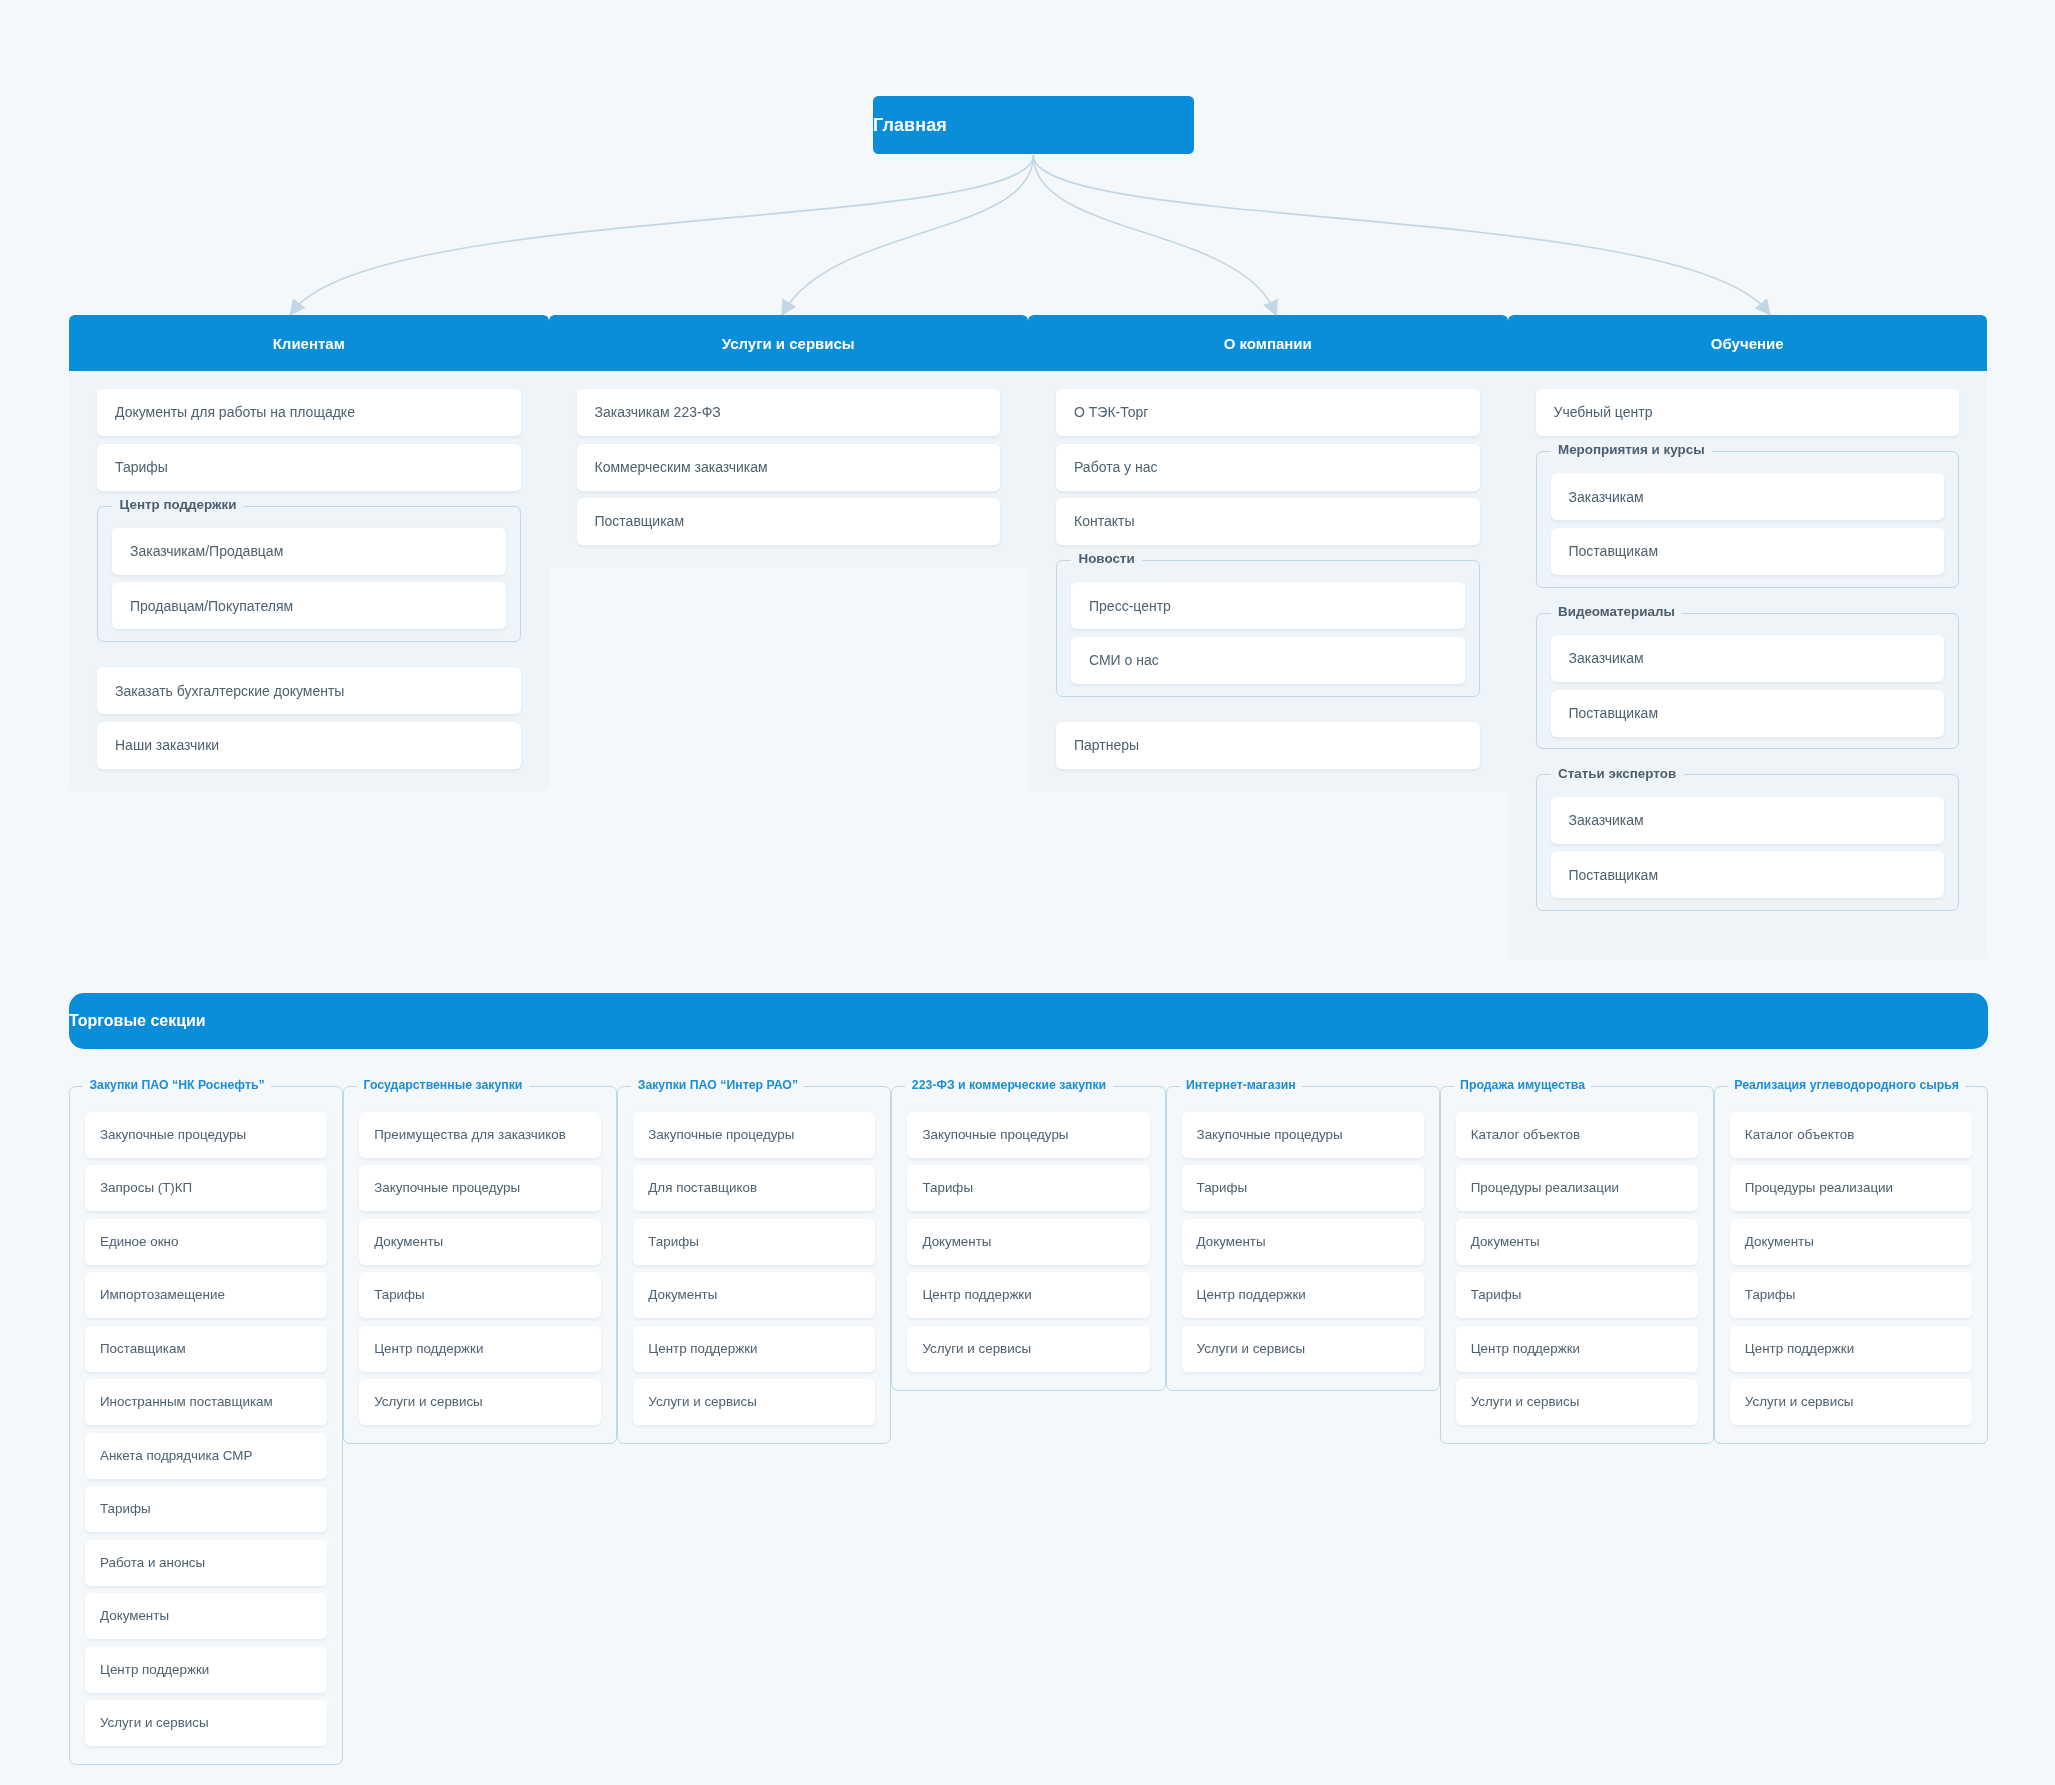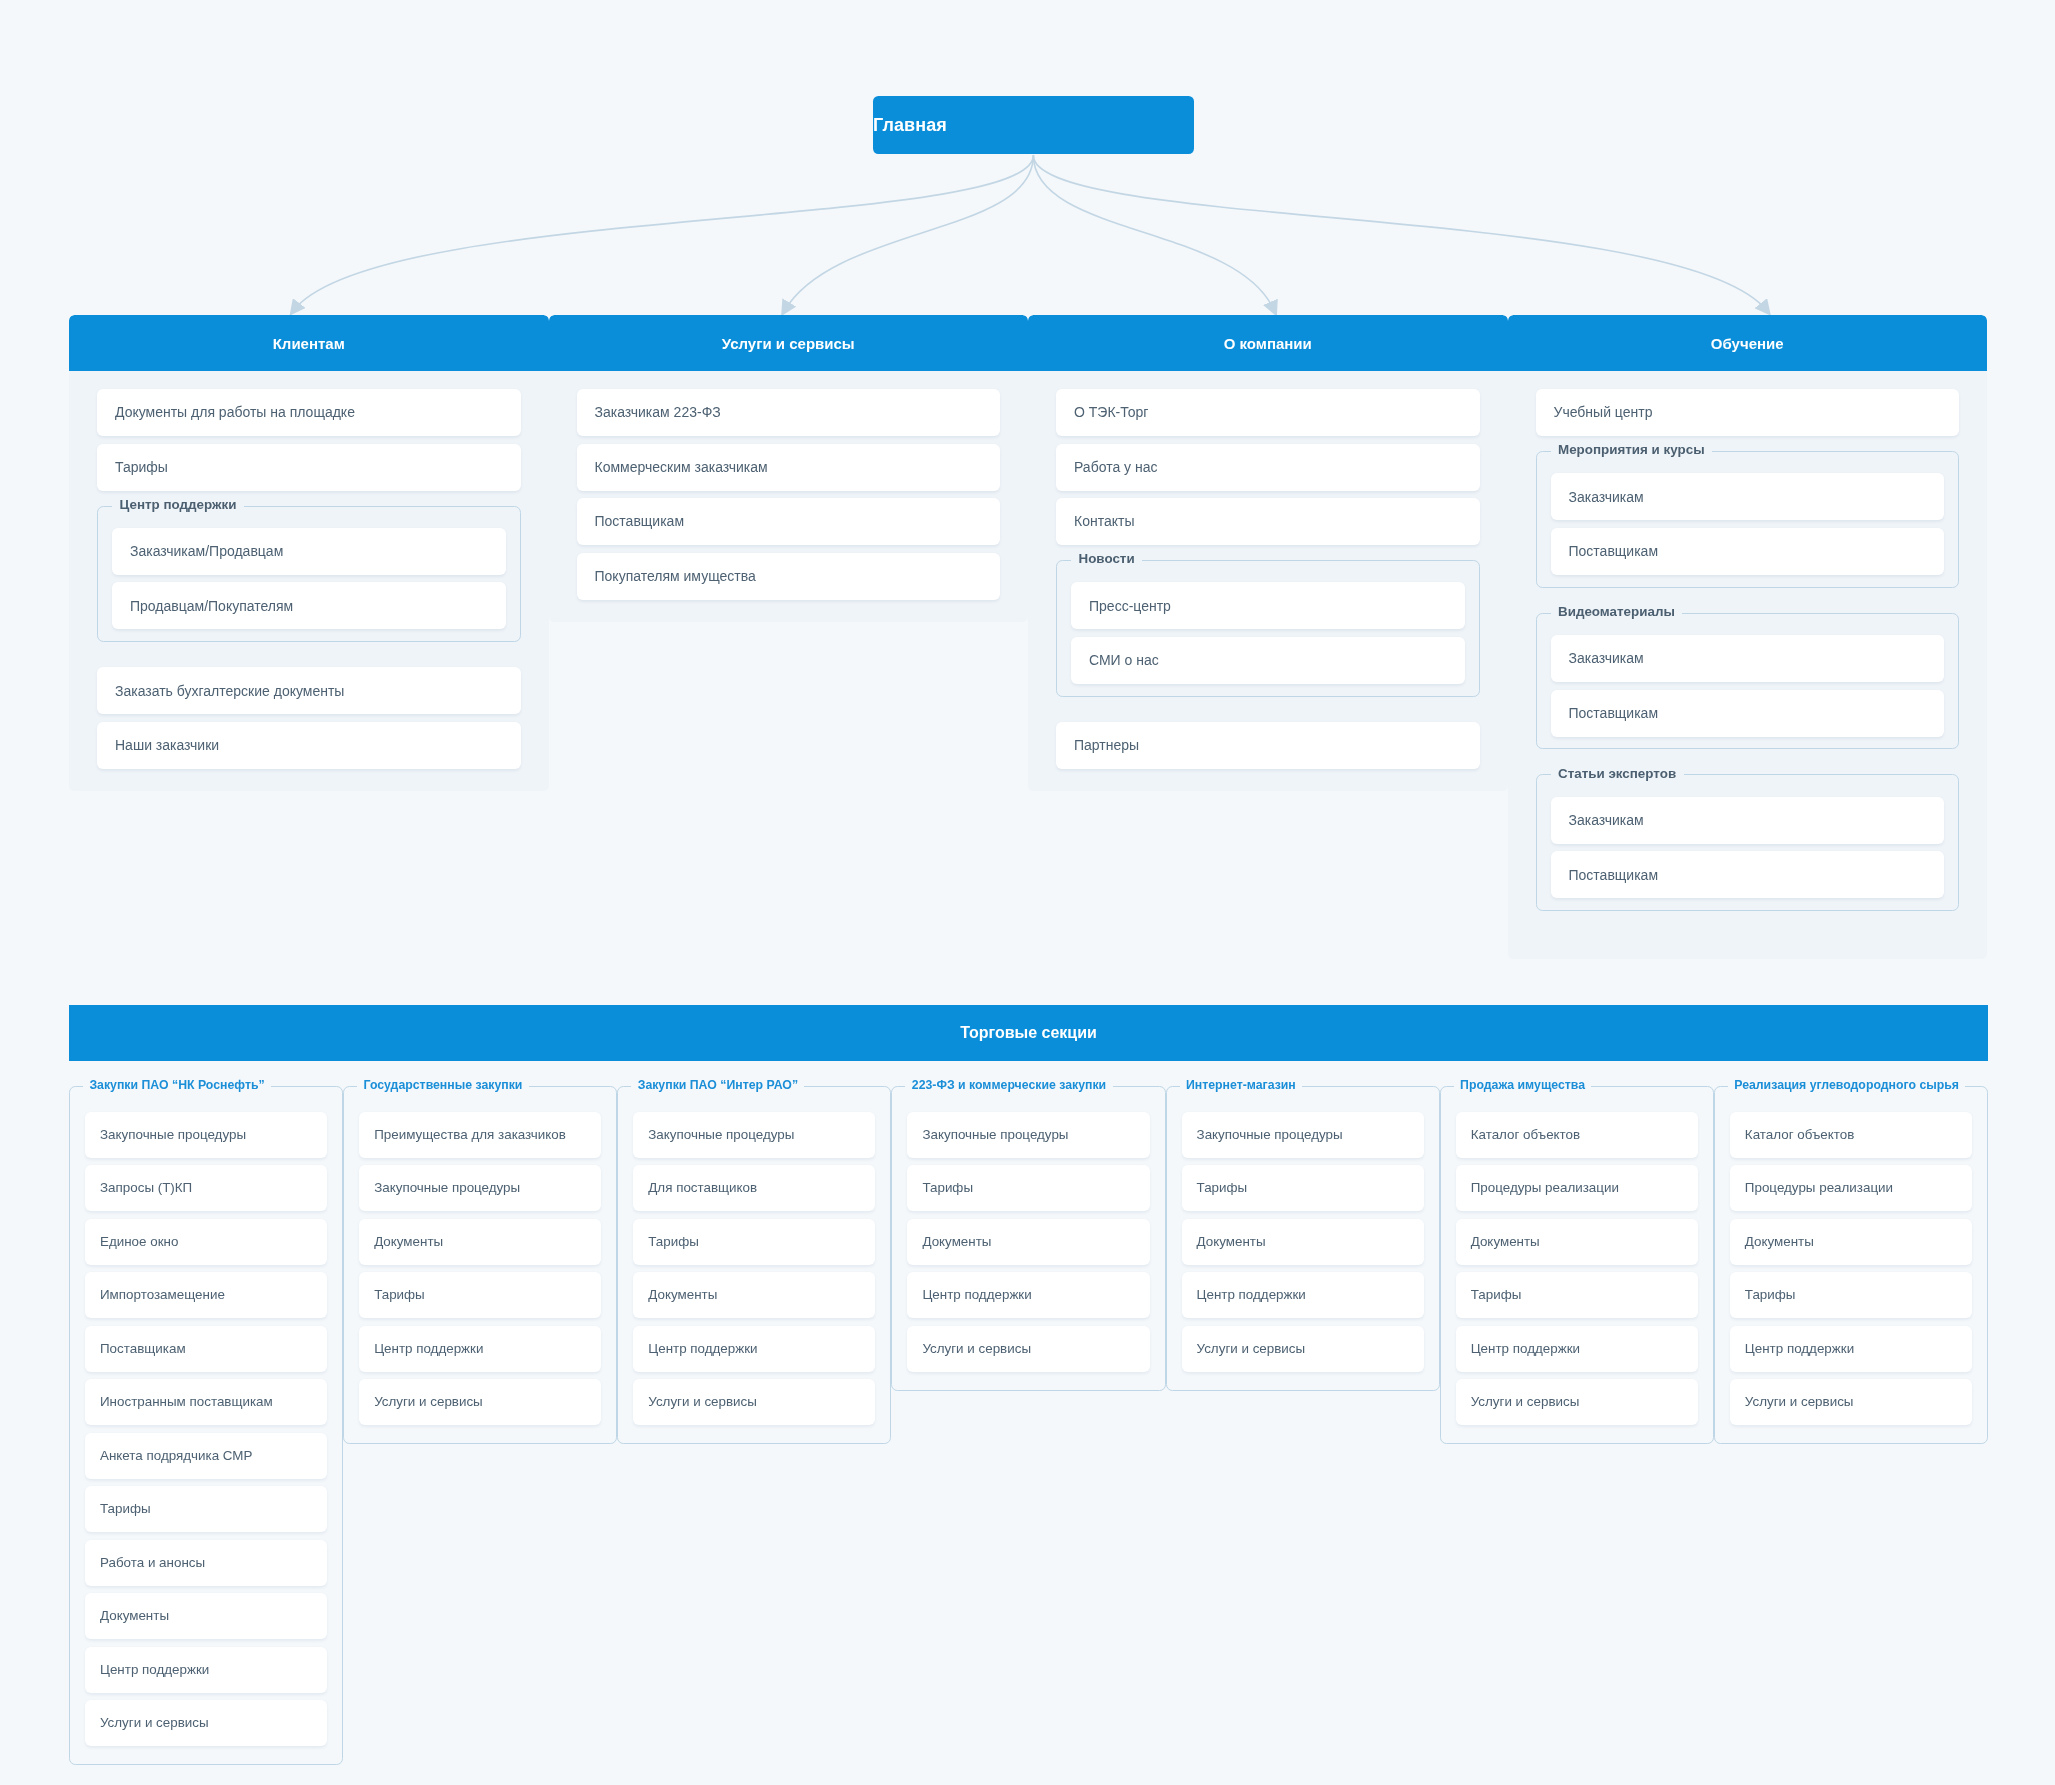--- a/index.html
+++ b/index.html
@@ -241,9 +241,6 @@
           <div class="leaf">
             <span>Поставщикам</span>
           </div>
-          <div class="leaf">
-            <span>Покупателям имущества</span>
-          </div>
         </div>
       </div>
       <div class="col">

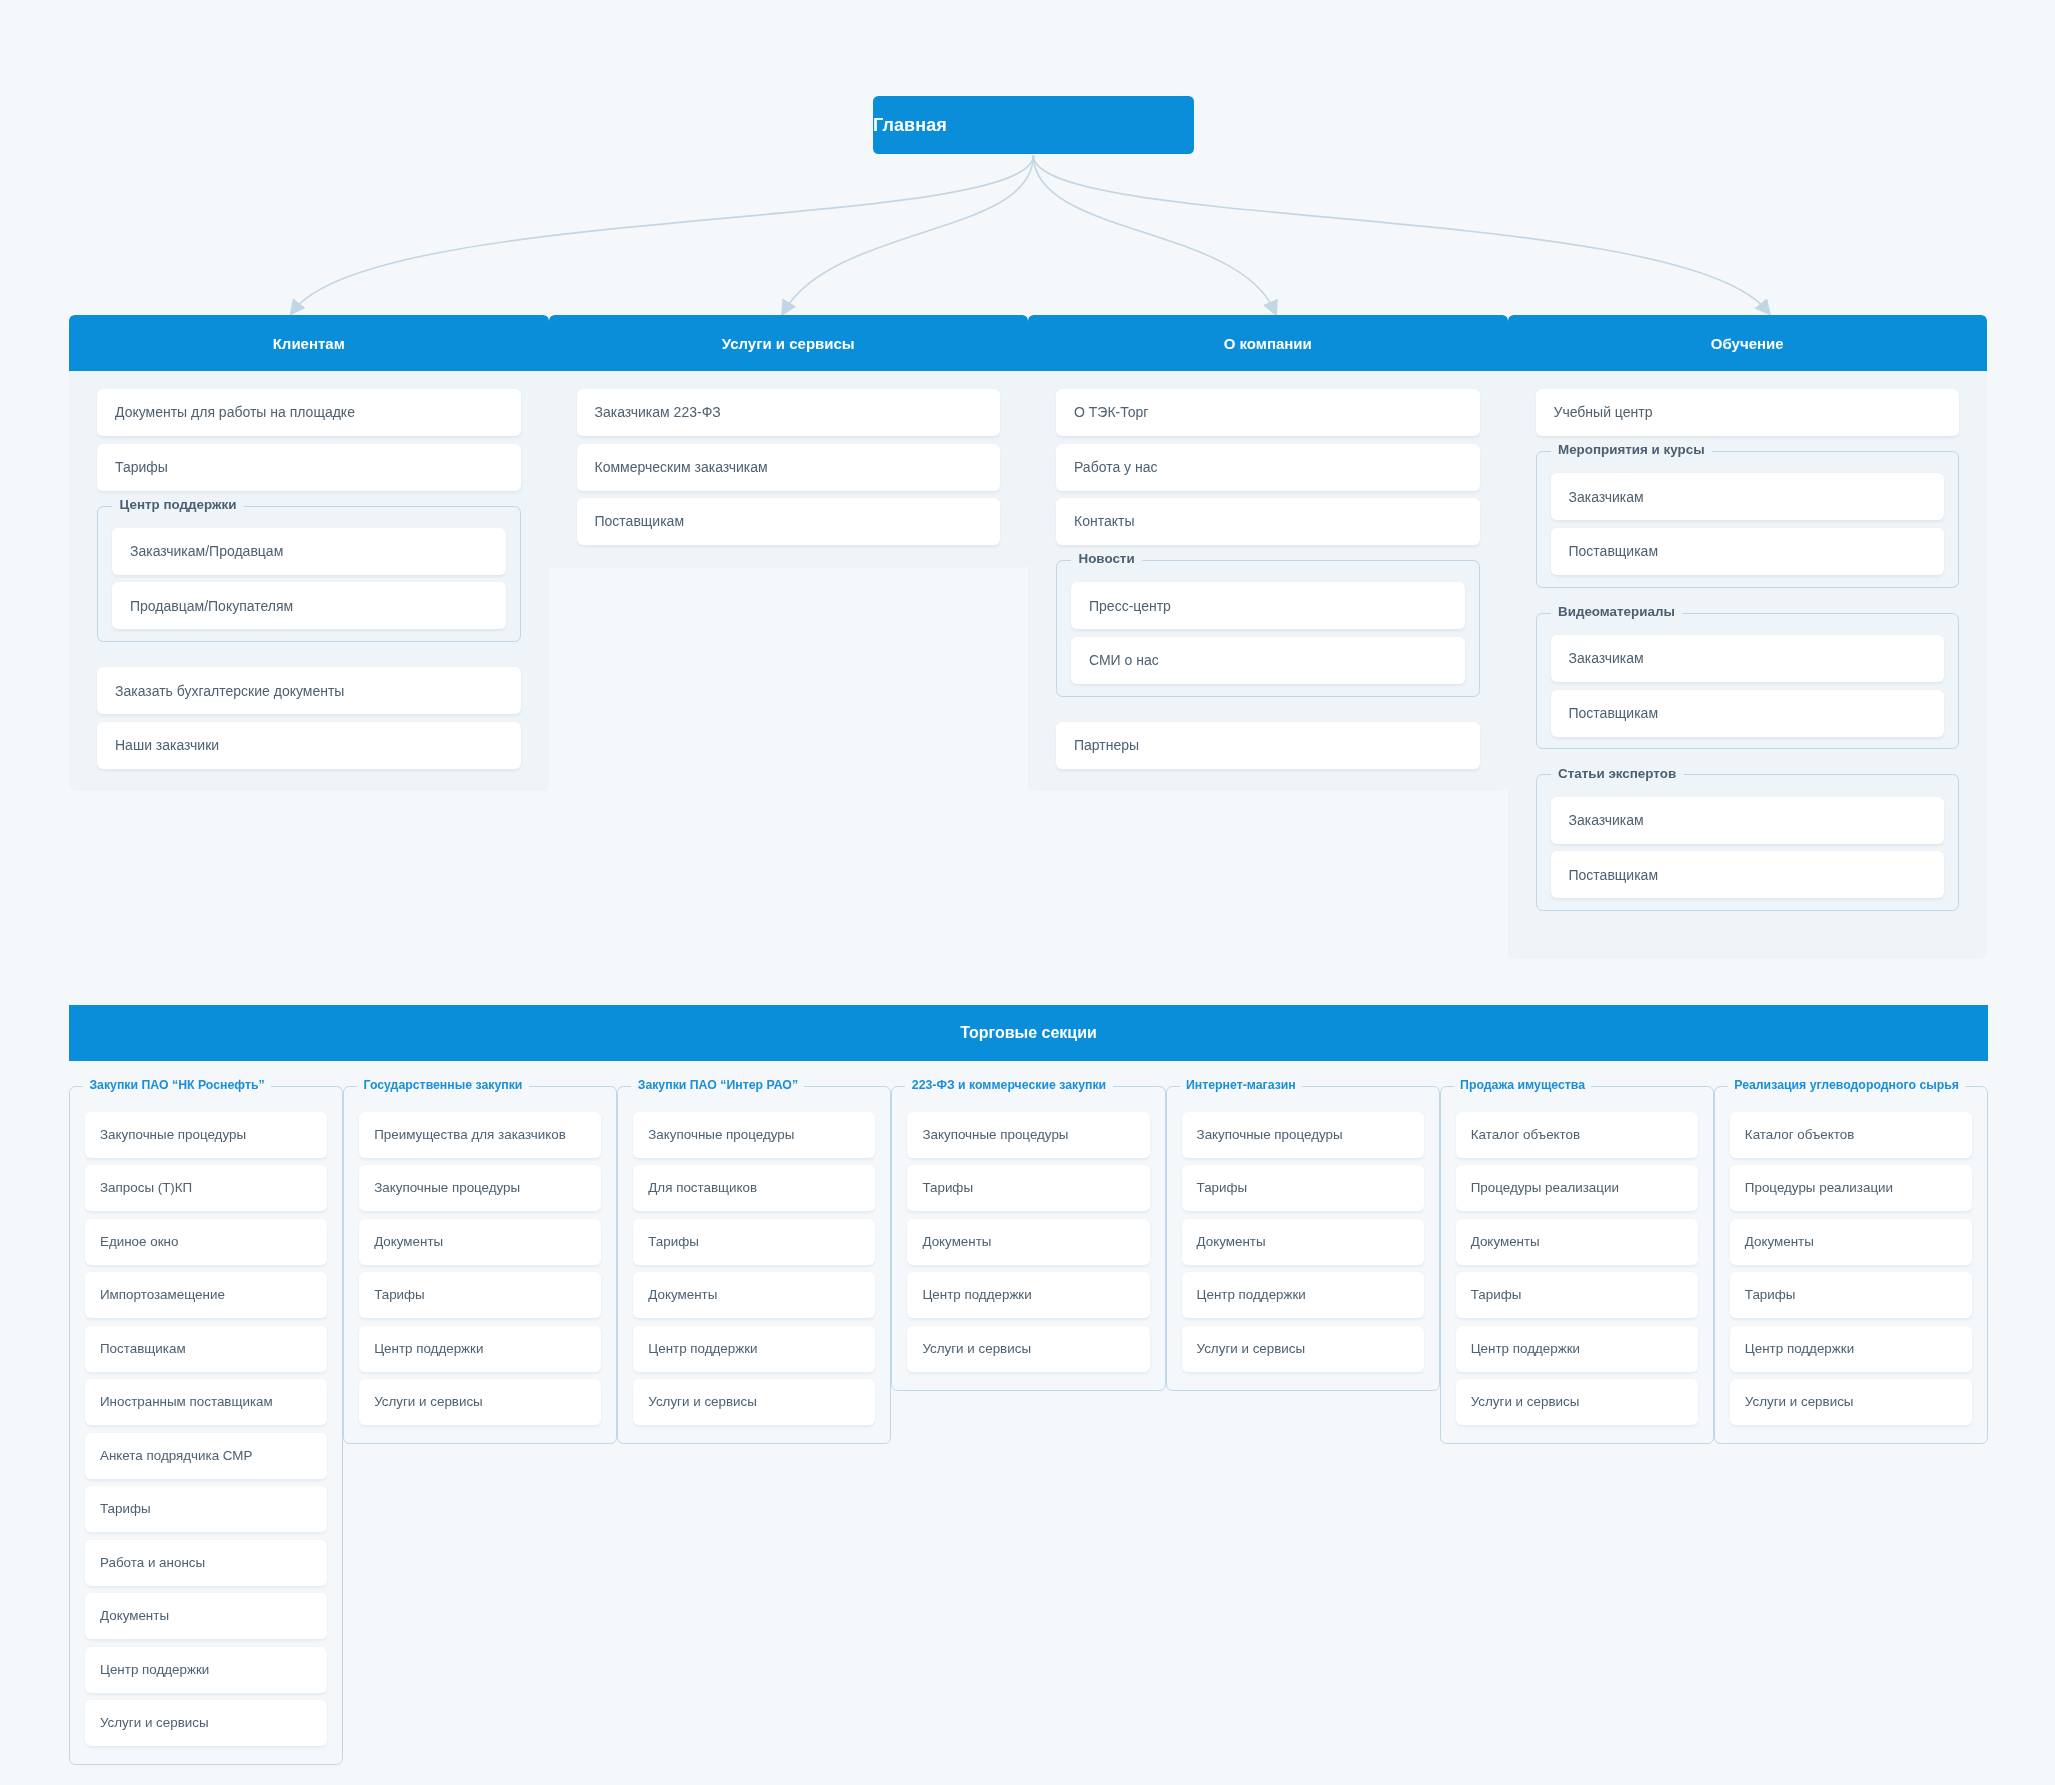--- a/index.html
+++ b/index.html
@@ -127,12 +127,11 @@
     width: 1919px;
     height: 56px;
     background: #0a8ed9;
-    border-radius: 0;
+    border-radius: 15px;
     display: flex;
     align-items: center;
-    justify-content: center;
+    justify-content: flex-start;
     z-index: 2;
-    margin-top: 12px;
   }
   .trade-banner span {
     color: #fff;

